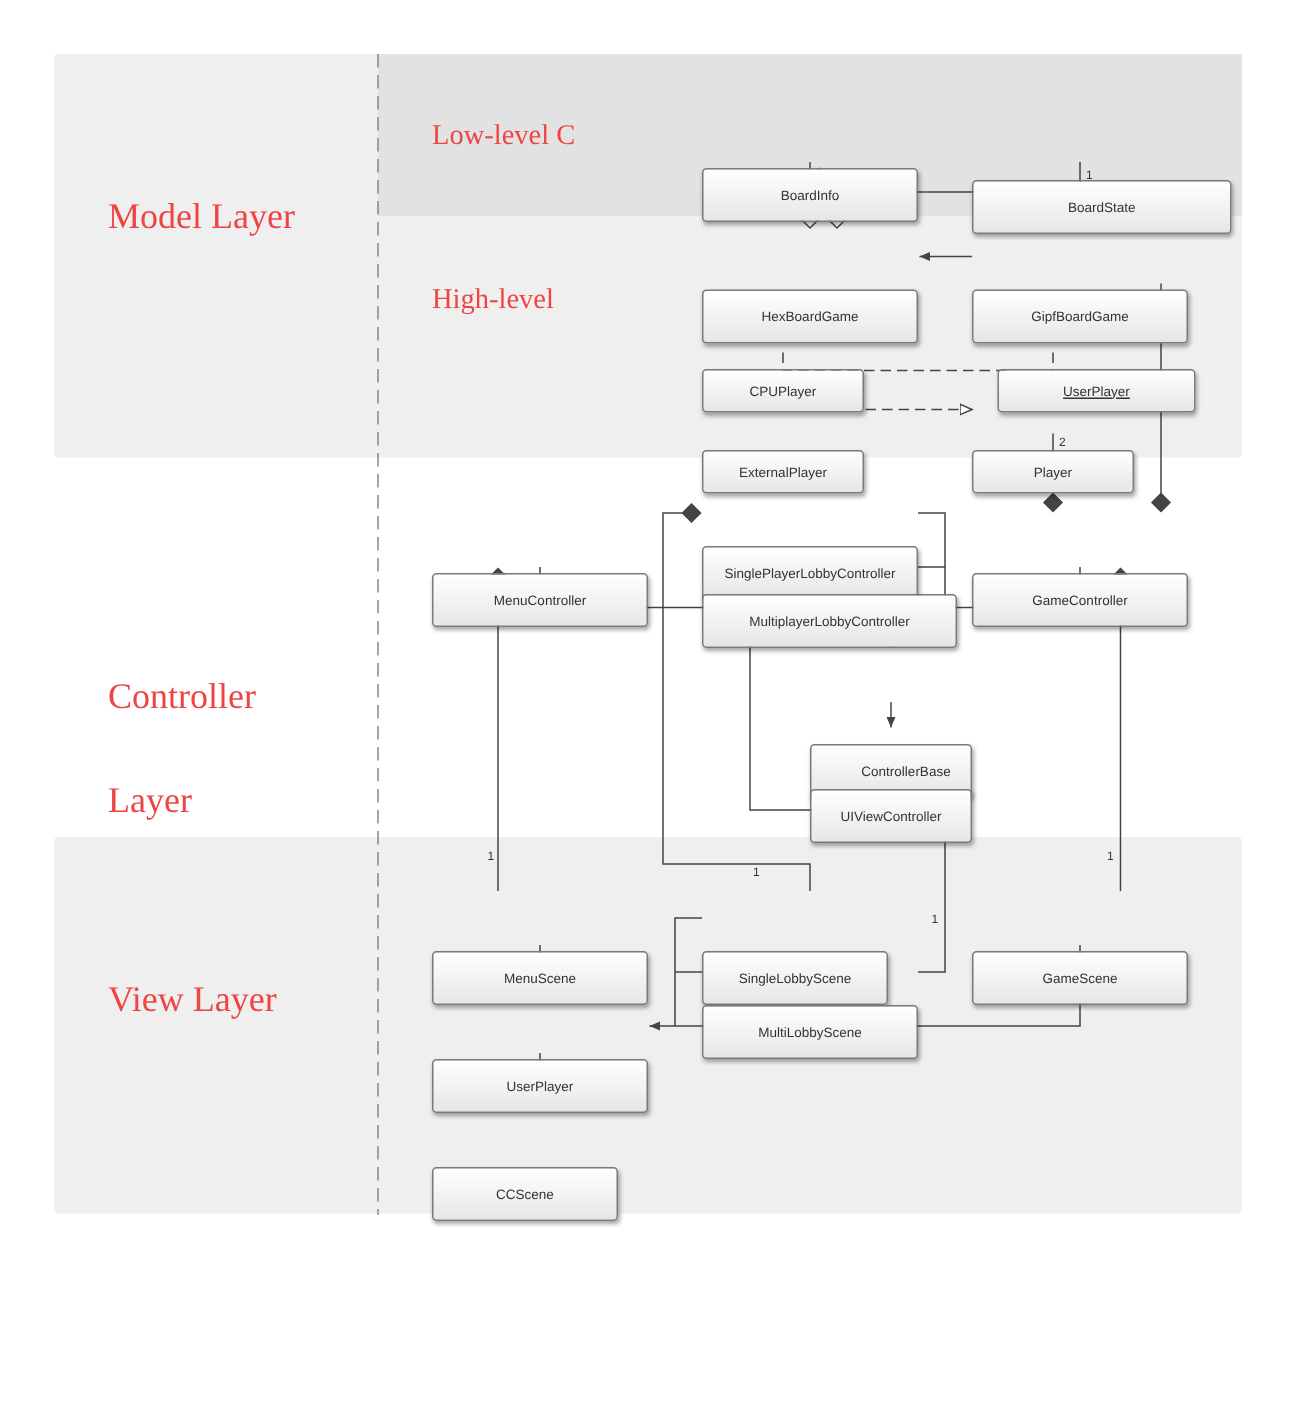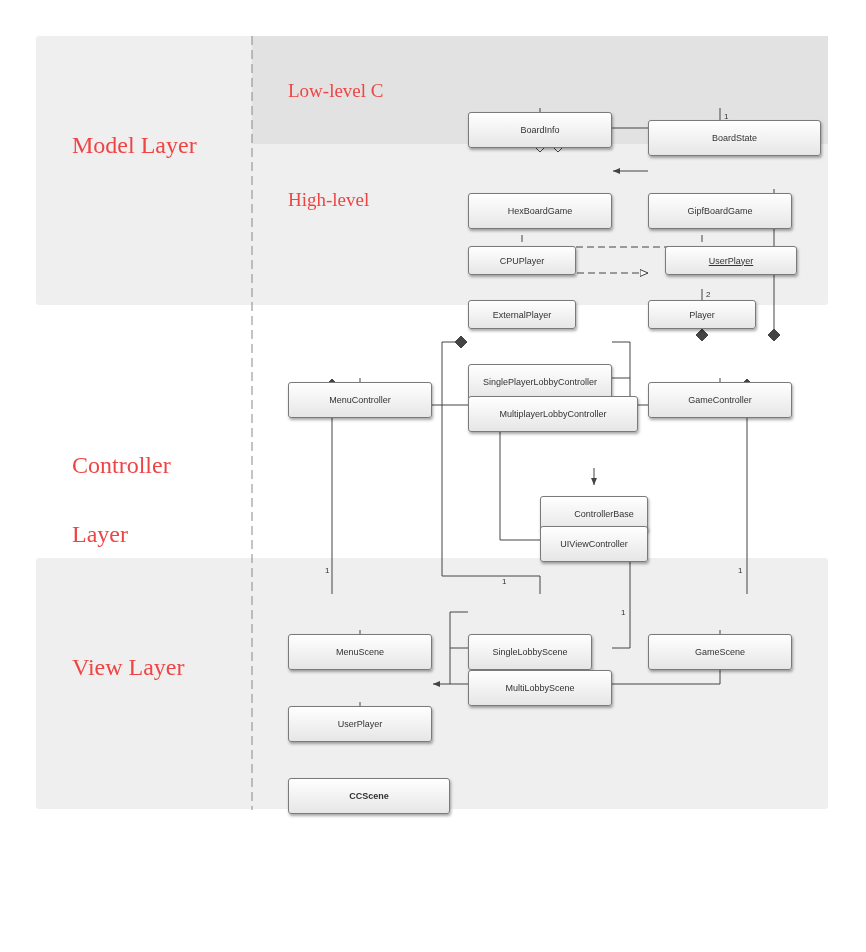--- a/index.html
+++ b/index.html
@@ -116,6 +116,6 @@
 <div class="box" style="left:468px;top:630px;width:144px;">MultiLobbyScene</div>
 <div class="box" style="left:648px;top:594px;width:144px;">GameScene</div>
 <div class="box" style="left:288px;top:666px;width:144px;">UserPlayer</div>
-<div class="box" style="left:288px;top:738px;width:162px;font-weight:bold;">CCScene</div>
+<div class="box" style="left:288px;top:738px;width:124px;">CCScene</div>
 
 </body></html>

